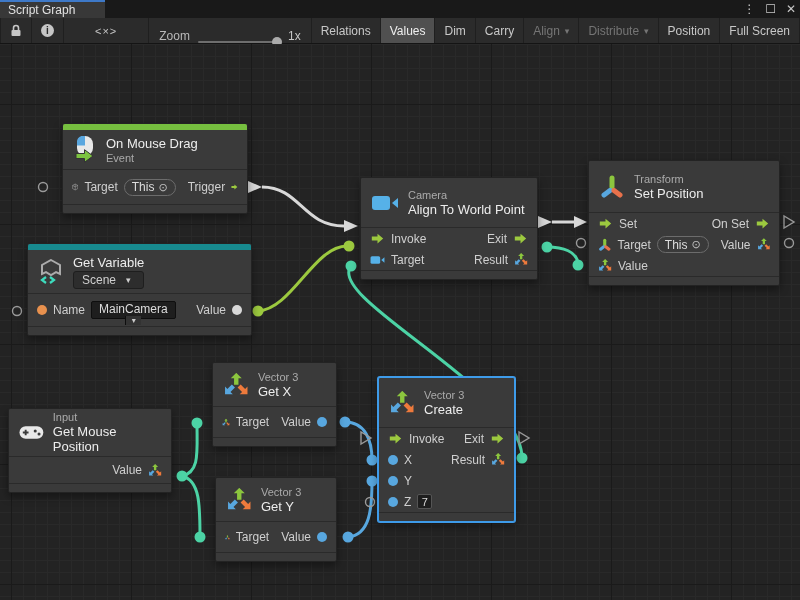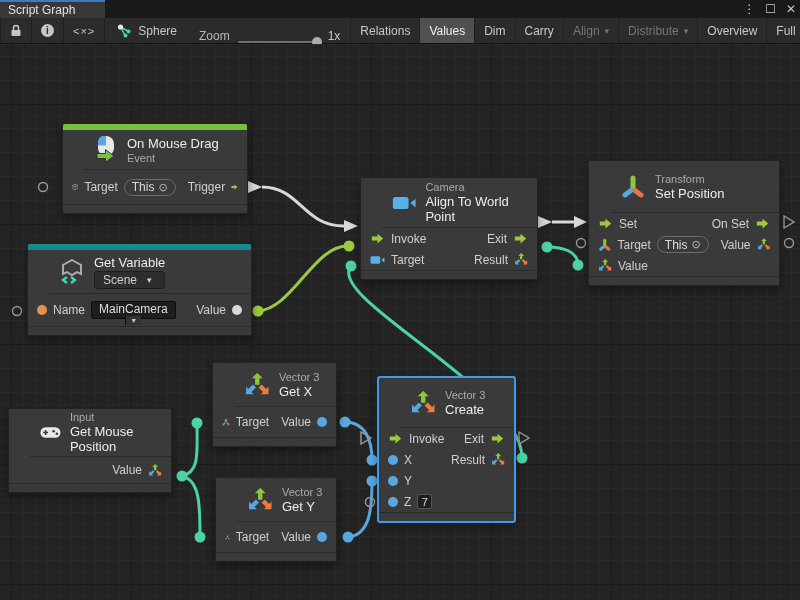--- a/index.html
+++ b/index.html
@@ -118,16 +118,6 @@
     <div class="tbtn" style="width:120px">
       <span class="code-glyph">&lt;×&gt;</span>
     </div>
-    <div class="graphsel">
-      <svg width="15" height="14" viewBox="0 0 15 14">
-        <line x1="4" y1="3.5" x2="11" y2="7" stroke="#4CD3A5" stroke-width="1.6"></line>
-        <line x1="4" y1="3.5" x2="8" y2="11.5" stroke="#4CD3A5" stroke-width="1.6"></line>
-        <circle cx="3.5" cy="3" r="2.6" fill="#E8E8E8"></circle>
-        <circle cx="11.5" cy="7.5" r="2" fill="#4CD3A5"></circle>
-        <circle cx="8.5" cy="11.5" r="2" fill="#4CD3A5"></circle>
-      </svg>
-      <span>Sphere</span>
-    </div>
     <div class="zoomgrp">
       <span style="color:#B9B9B9">Zoom</span>
       <div class="slider">

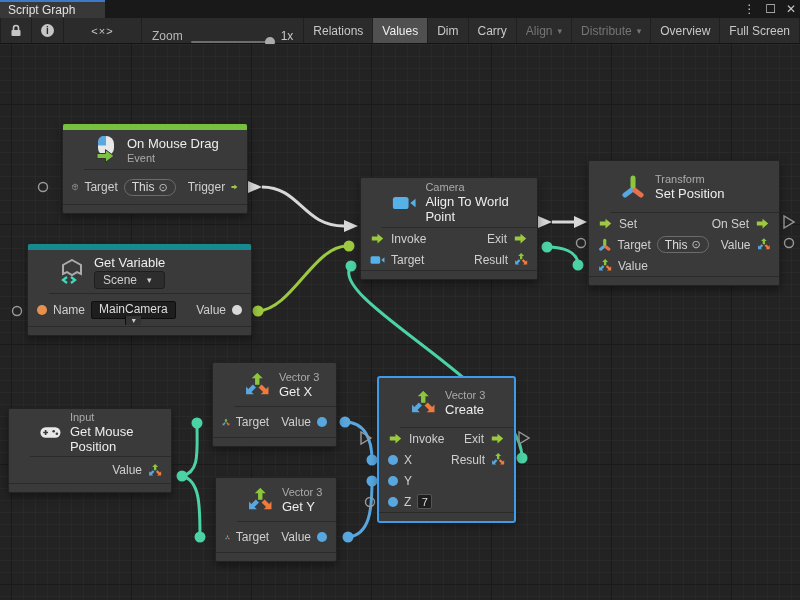--- a/index.html
+++ b/index.html
@@ -137,7 +137,7 @@
       <span>Distribute</span>
       <span class="dd">▾</span>
     </div>
-    <div class="tbtn">Overview</div>
+    <div class="tbtn">Position</div>
     <div class="tbtn">Full Screen</div>
     <div class="tb-spacer"></div>
   </div>

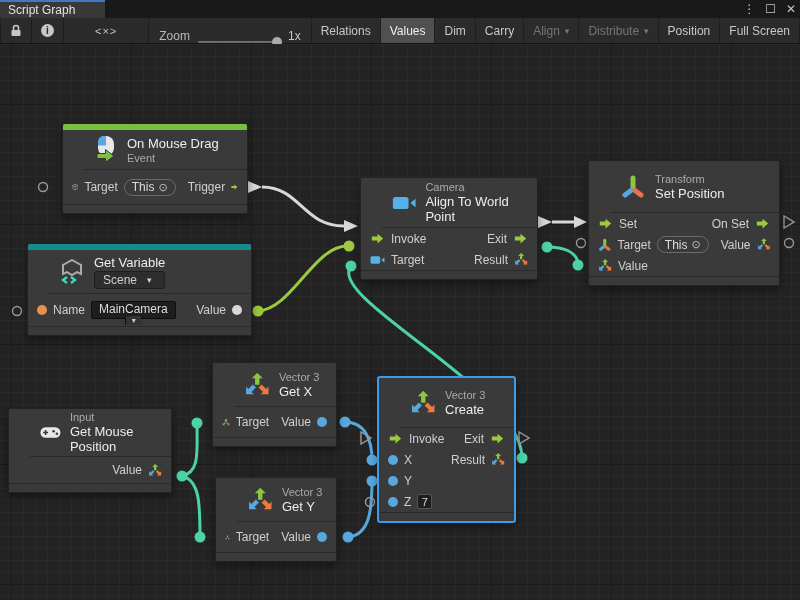--- a/index.html
+++ b/index.html
@@ -55,7 +55,7 @@
   .node.selected { border-color:#3E9BE9; box-shadow:0 0 0 1px #3E9BE9, 0 4px 8px rgba(0,0,0,.4); }
   .strip { height:6px; border-radius:2px 2px 0 0; }
   .nhead { display:flex; align-items:center; gap:9px; padding:0 10px;
-    border-bottom:1px solid #2A2A2A;margin-left:21px; }
+    border-bottom:1px solid #2A2A2A; }
   .ht { display:flex; flex-direction:column; justify-content:center; gap:1px; }
   .cat { font-size:11px; color:#ABABAB; }
   .title { font-size:13px; color:#EDEDED; }

